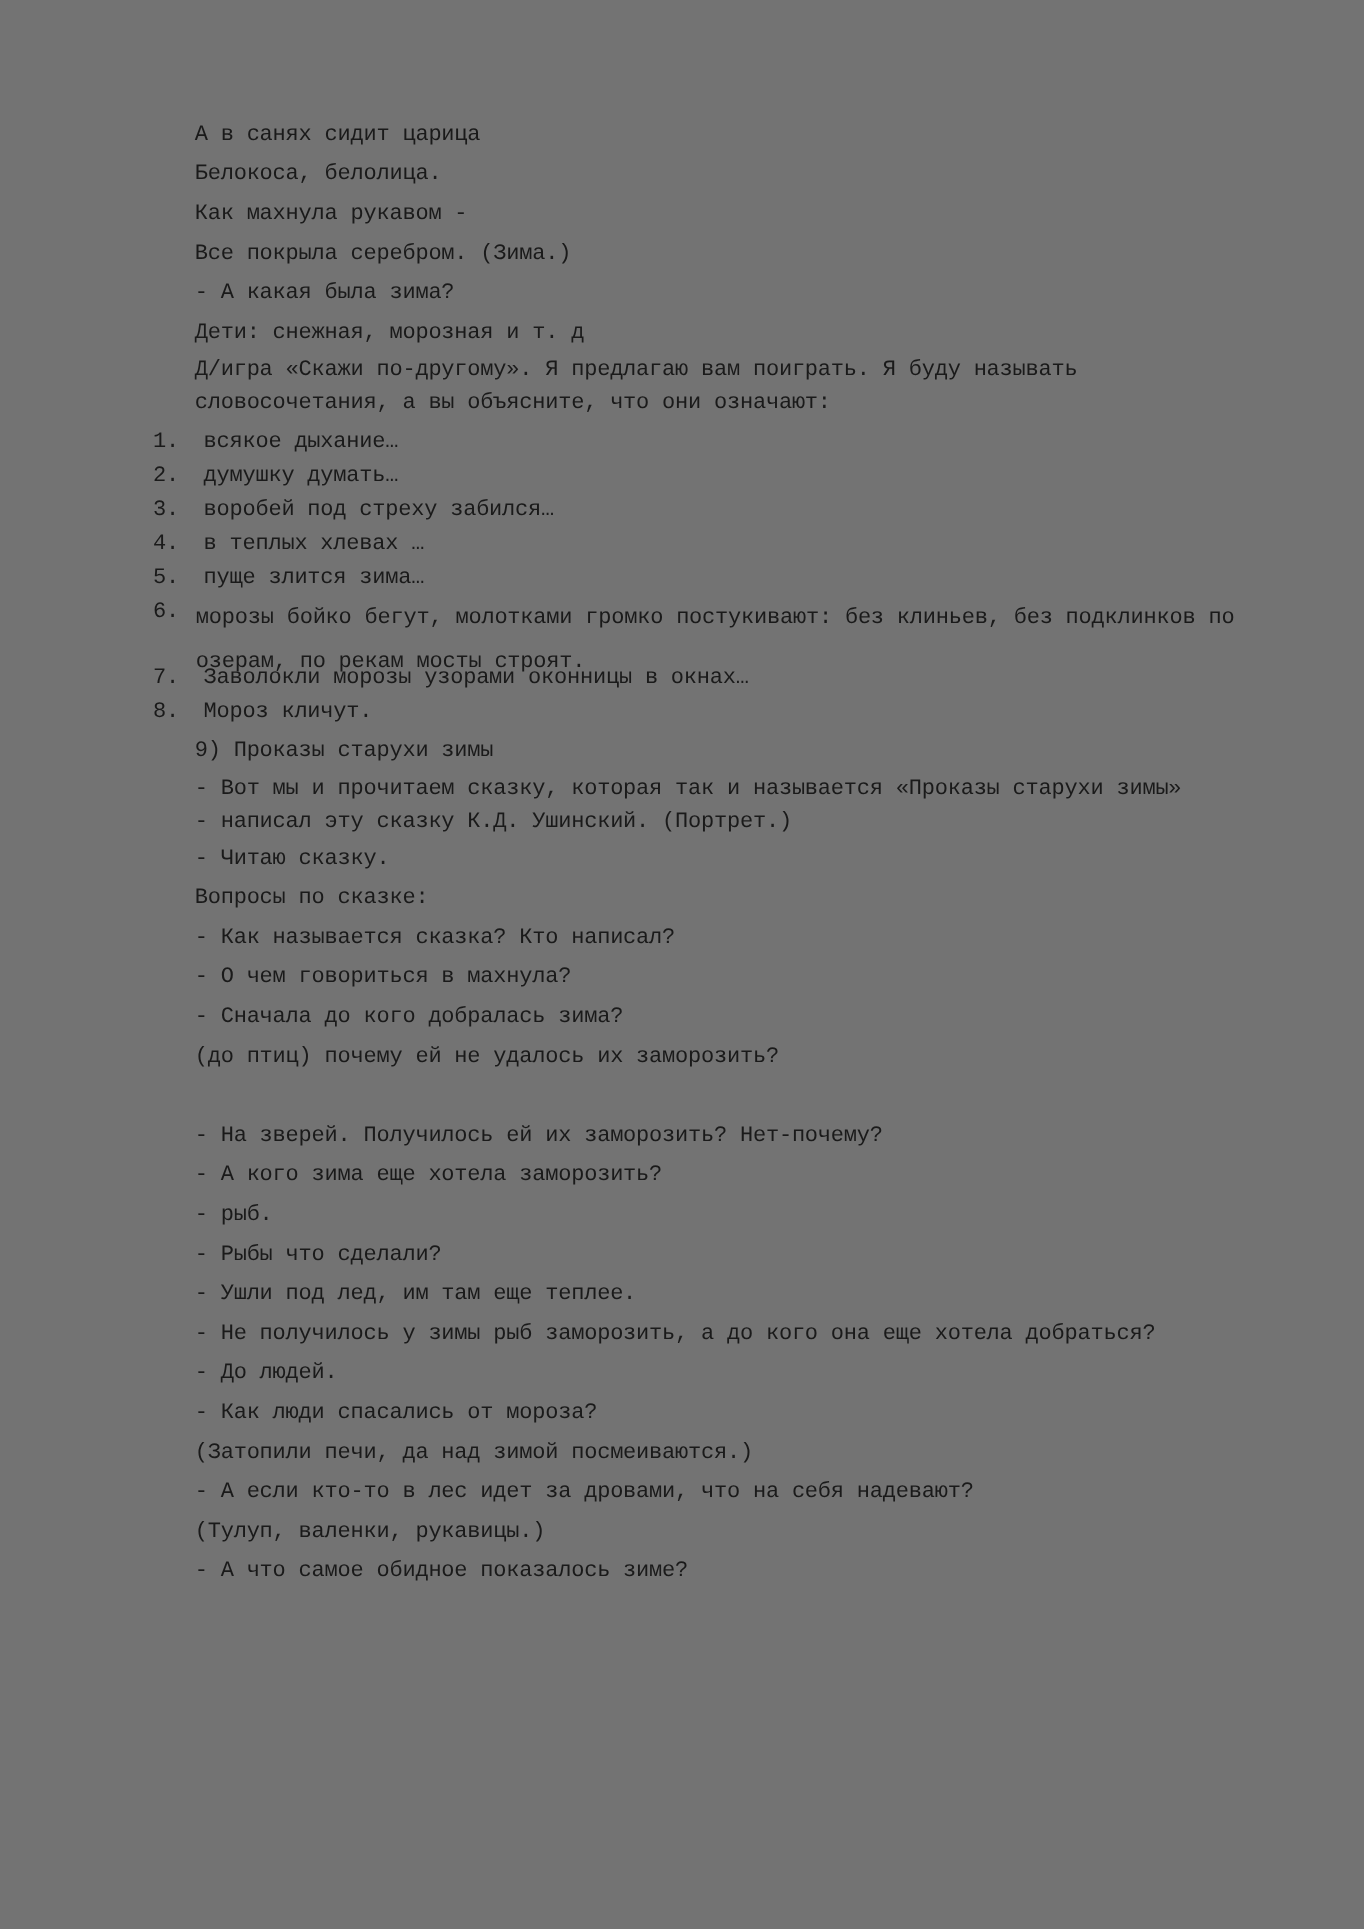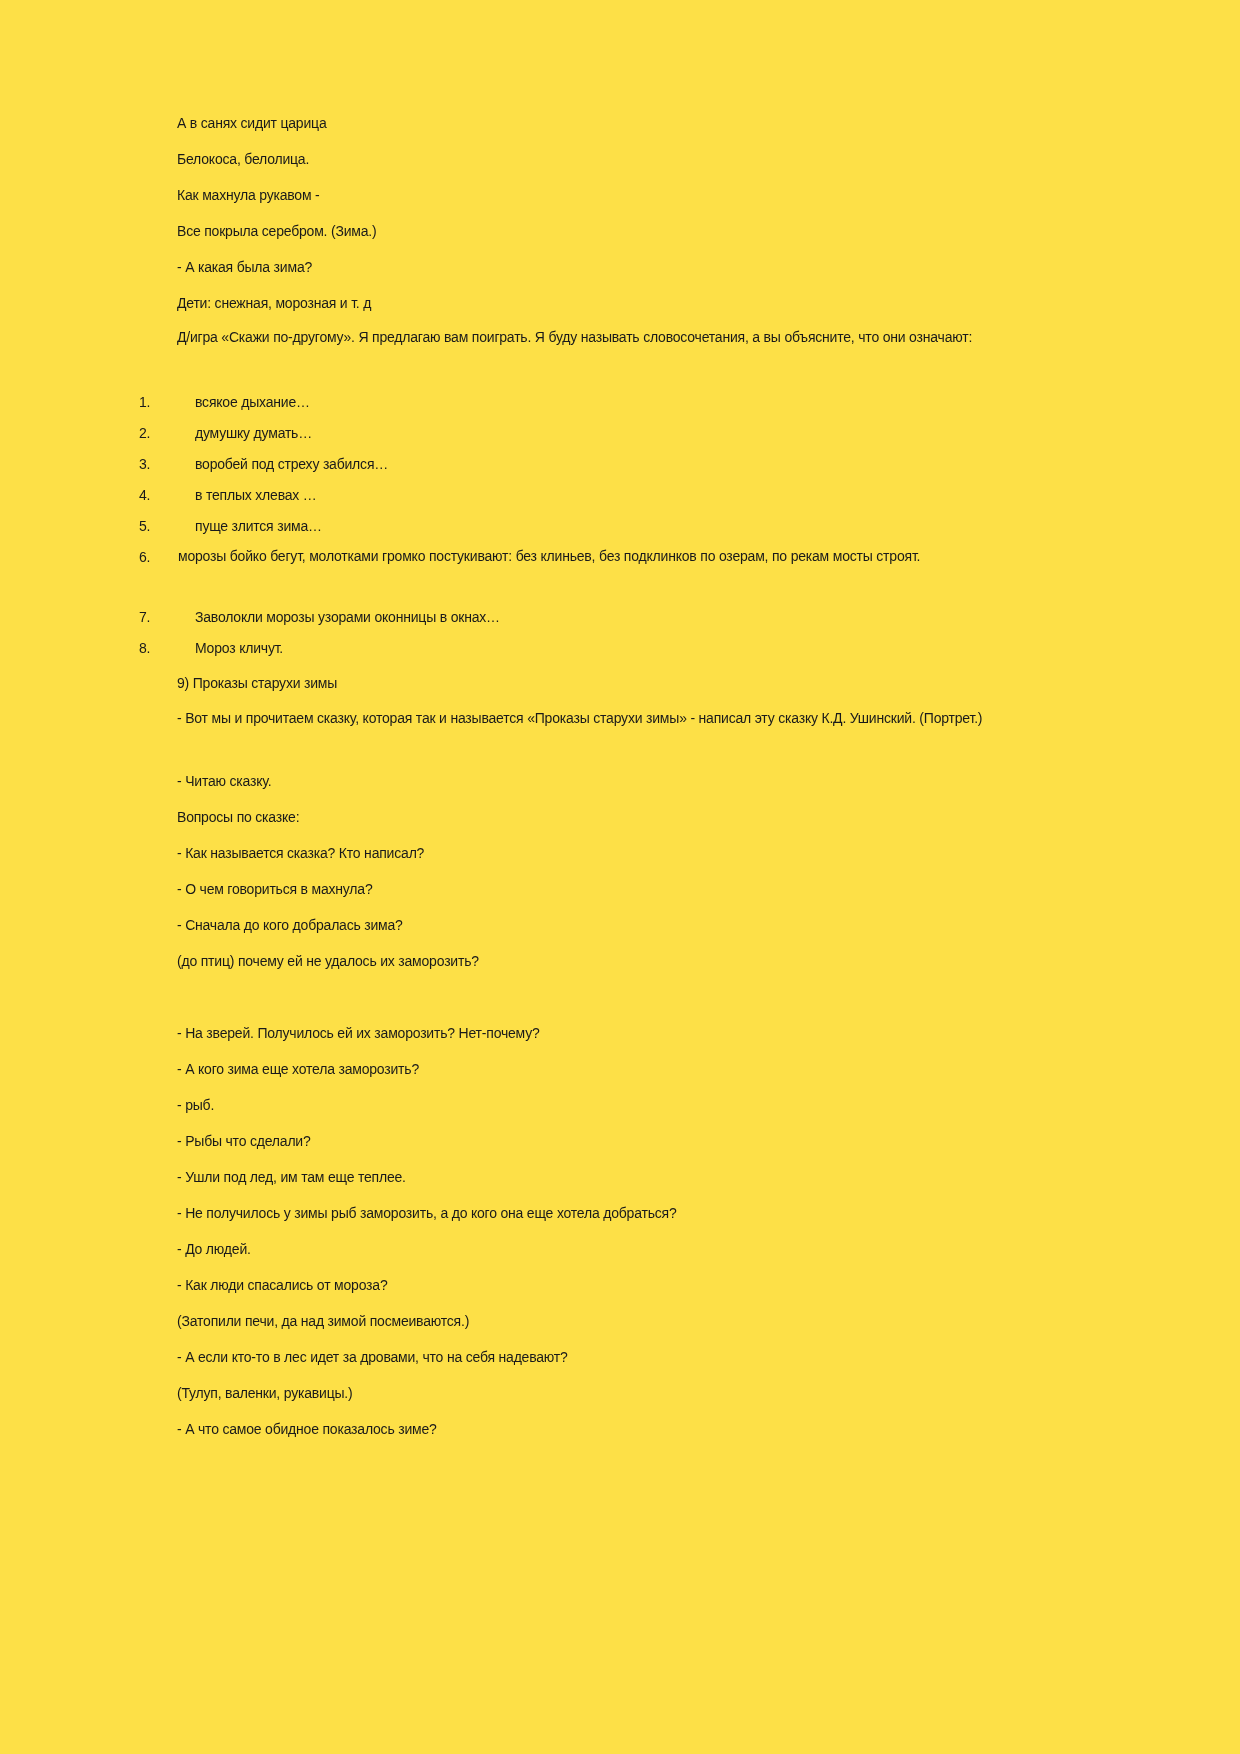--- a/index.html
+++ b/index.html
@@ -6,8 +6,8 @@
     body { width: 1240px; height: 1754px; position: relative; overflow: hidden; }
     .page {
       position: absolute; left: 0; top: 0; width: 1240px; height: 1754px;
-      background: #fde047; color: #1a1a1a;
-      font-family: Liberation Sans, sans-serif; font-size: 14px;
+      background: #737373; color: #1a1a1a;
+      font-family: Liberation Mono, monospace; font-size: 20px;
       letter-spacing: -0.2px;
     }
     .line { position: absolute; left: 177px; white-space: nowrap; line-height: 26px; }

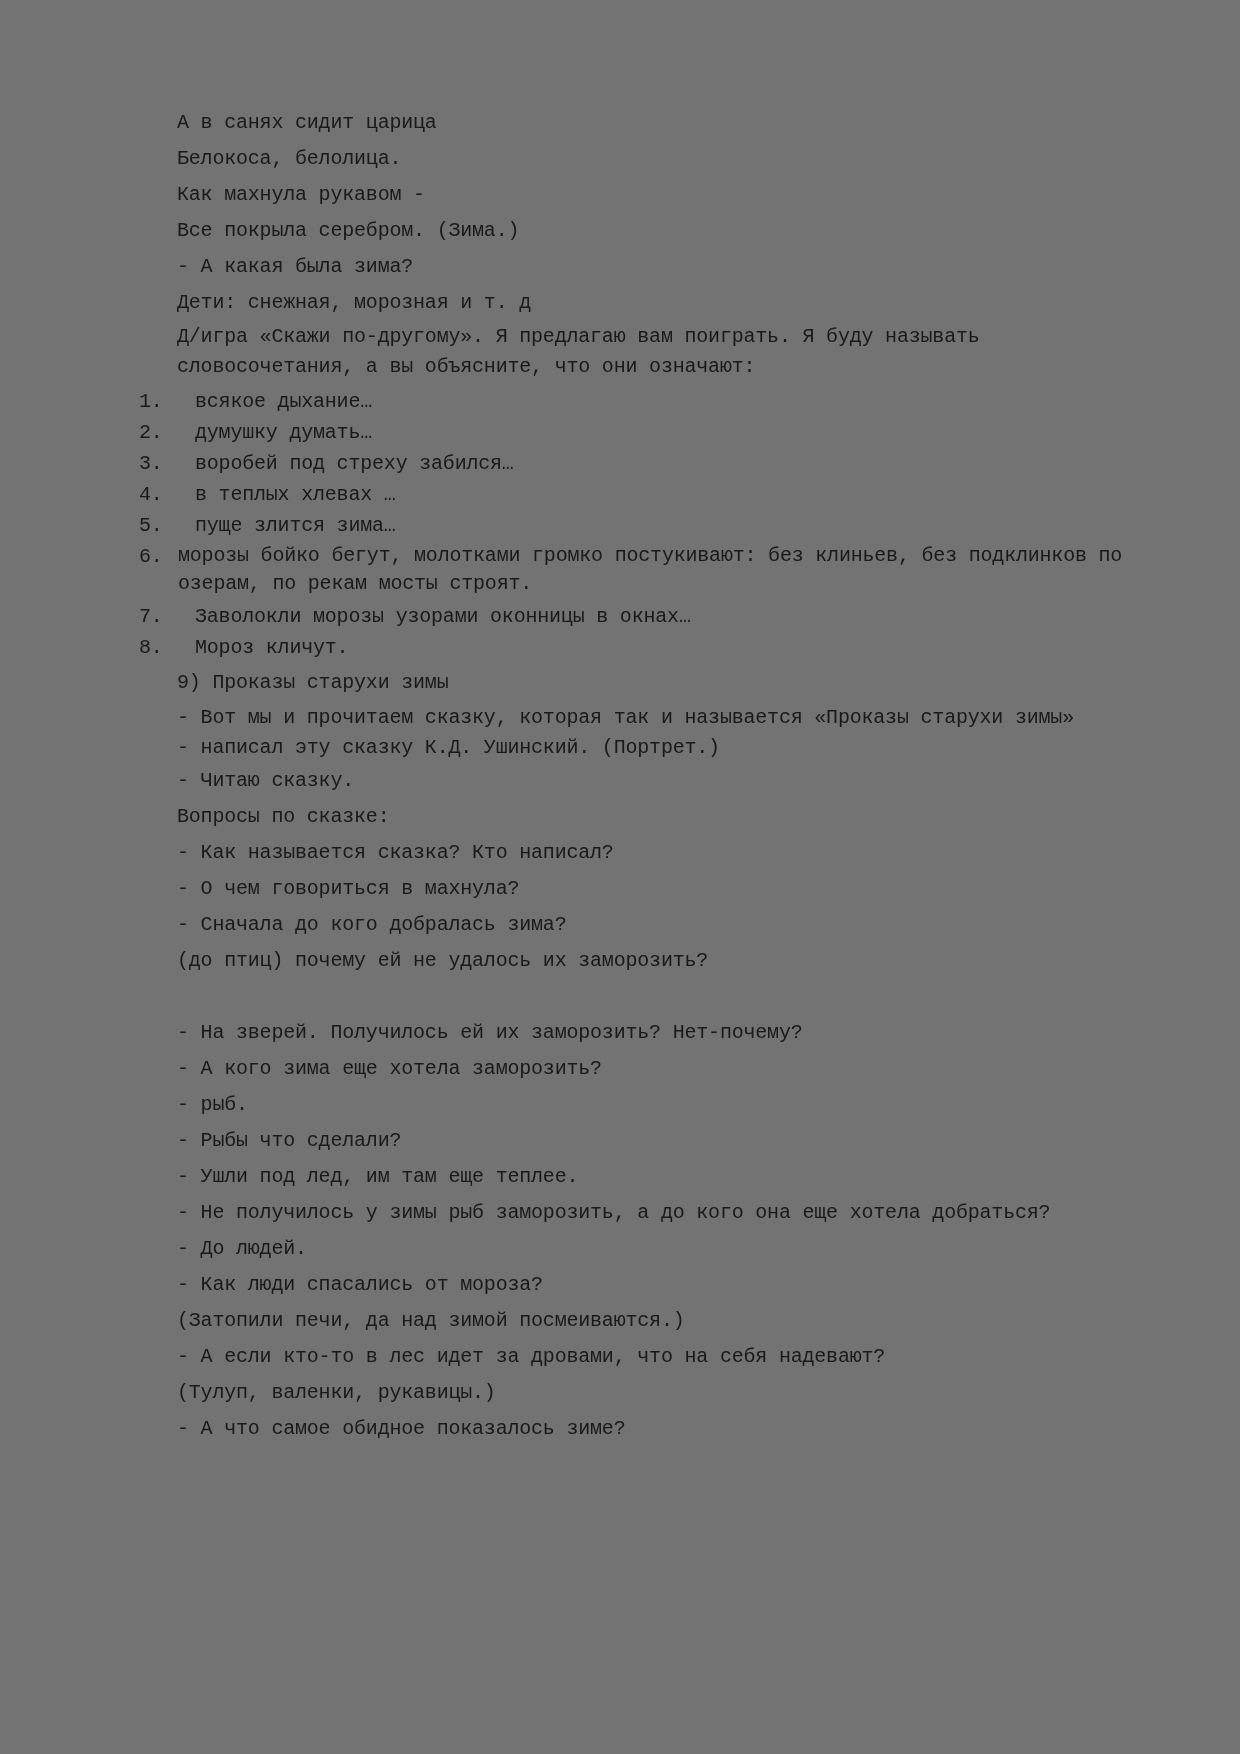--- a/index.html
+++ b/index.html
@@ -14,7 +14,7 @@
     .para2 { position: absolute; left: 177px; width: 900px; line-height: 30px; }
     .li { position: absolute; left: 139px; line-height: 26px; }
     .li .num { position: absolute; left: 0; top: 0; width: 30px; }
-    .li .txt { position: absolute; left: 56px; top: 0; white-space: nowrap; text-align: center; }
+    .li .txt { position: absolute; left: 46px; top: 0; white-space: nowrap; text-align: center; }
     .li .txt2 { position: absolute; left: 39px; top: 0; width: 1000px; line-height: 28px; }
   </style>
 </head>

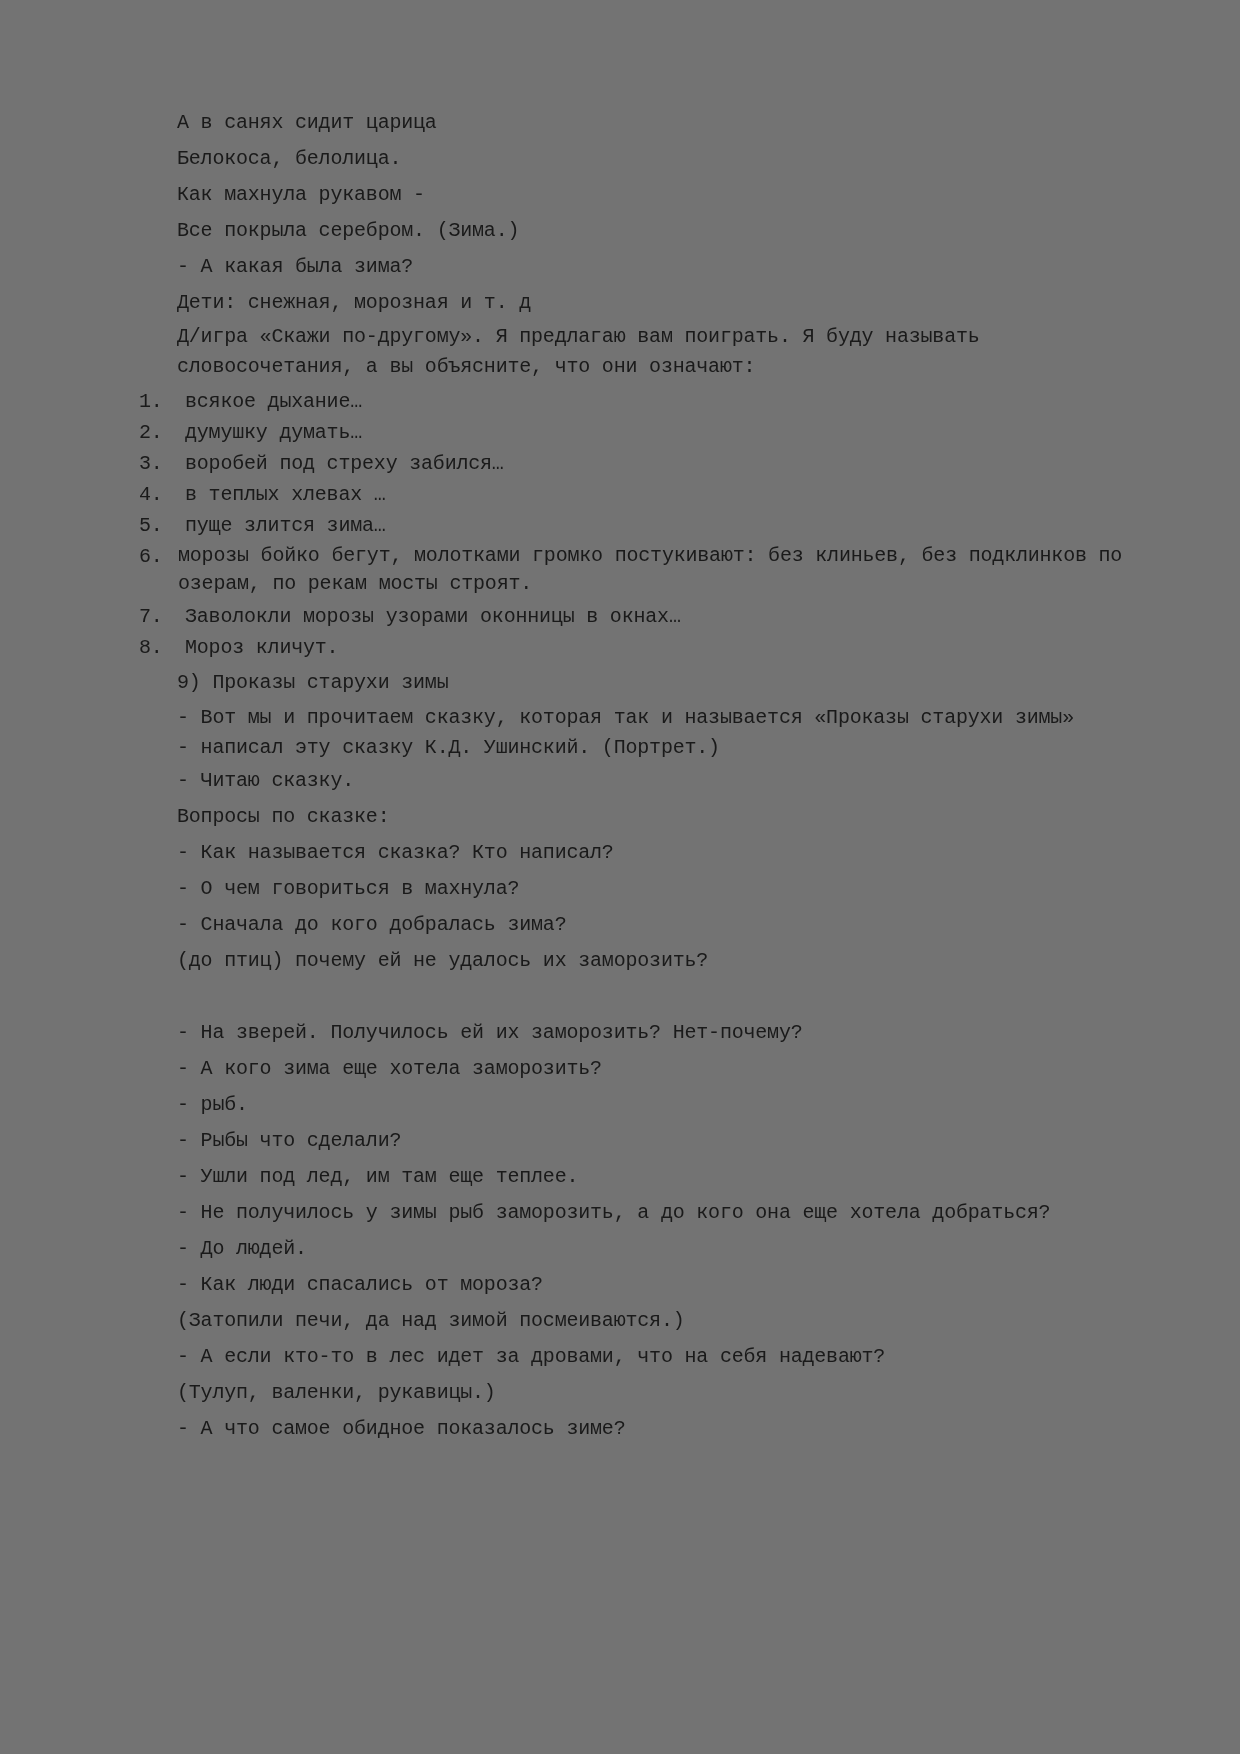--- a/index.html
+++ b/index.html
@@ -15,7 +15,7 @@
     .li { position: absolute; left: 139px; line-height: 26px; }
     .li .num { position: absolute; left: 0; top: 0; width: 30px; }
     .li .txt { position: absolute; left: 46px; top: 0; white-space: nowrap; text-align: center; }
-    .li .txt2 { position: absolute; left: 39px; top: 0; width: 1000px; line-height: 28px; }
+    .li .txt2 { position: absolute; left: 39px; top: 0; width: 1000px; line-height: 40px; }
   </style>
 </head>
 <body>

